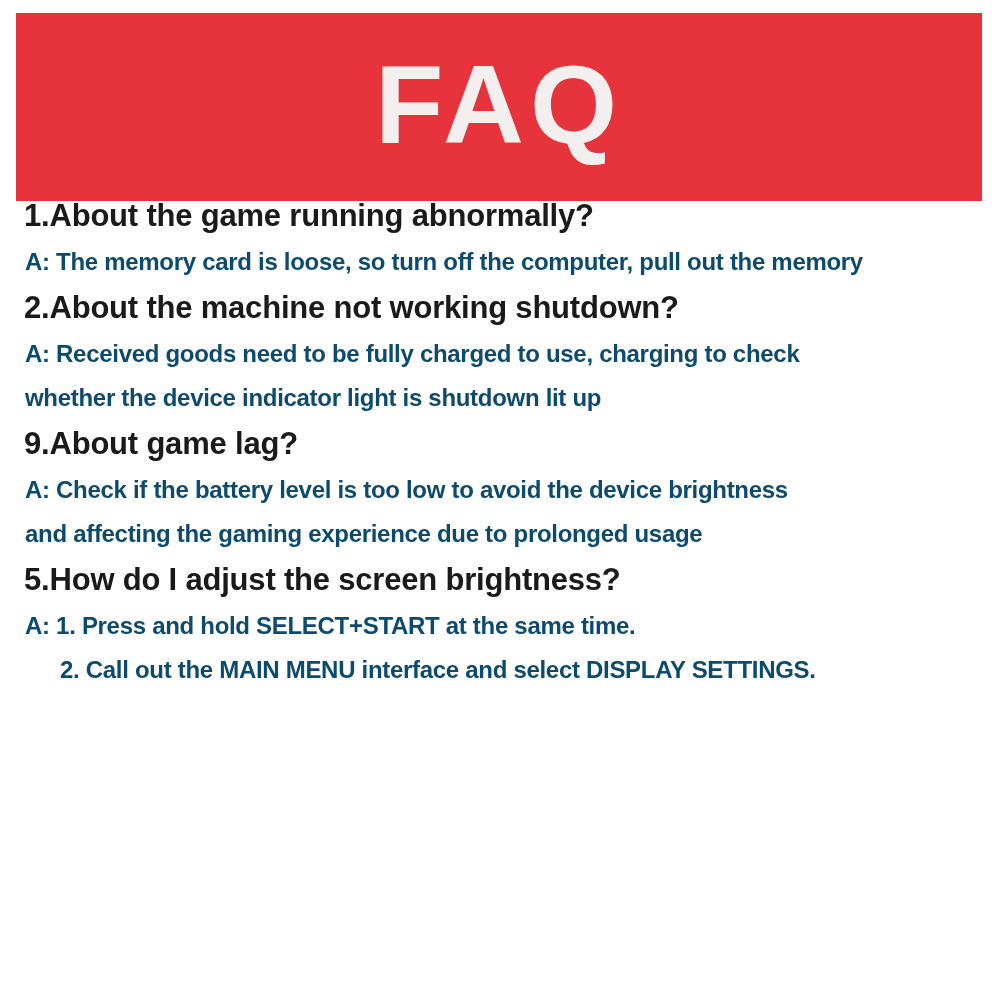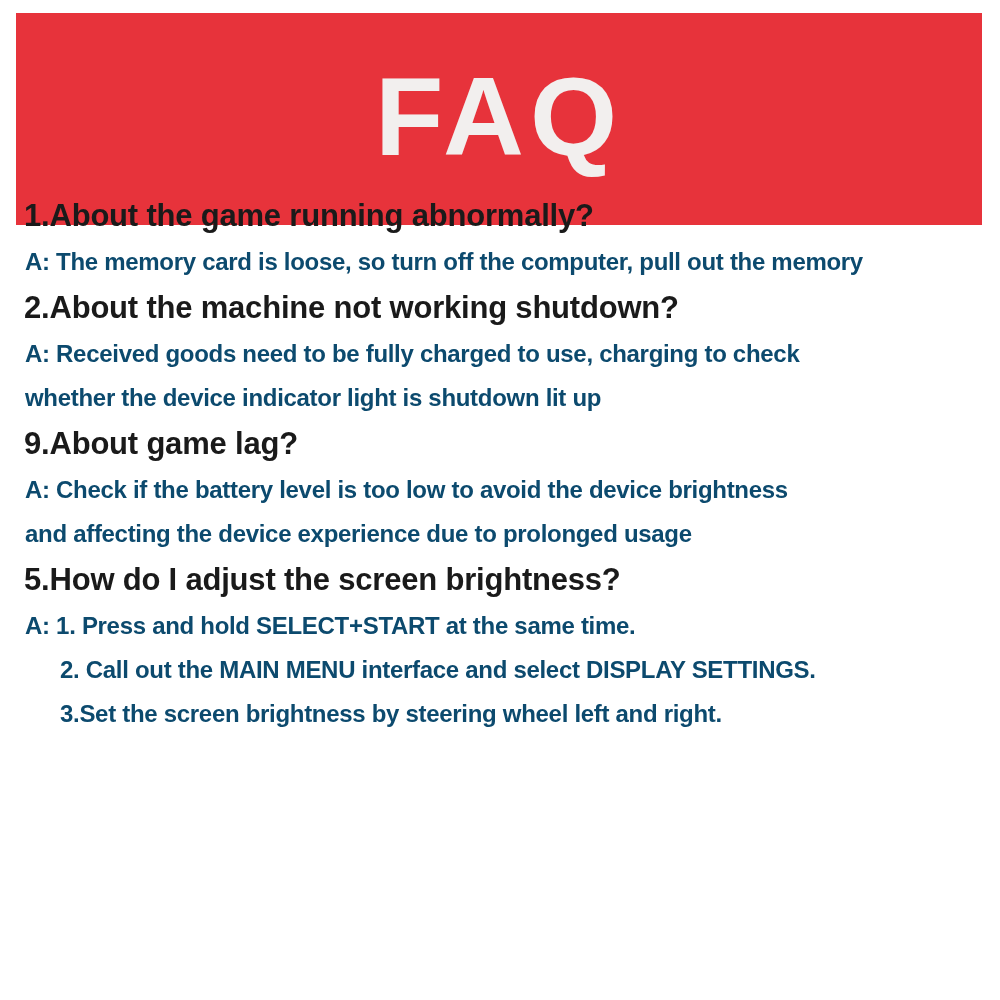--- a/index.html
+++ b/index.html
@@ -16,7 +16,7 @@
     left: 16px;
     top: 13px;
     width: 966px;
-    height: 212px;
+    height: 188px;
     background: #e7333b;
     display: flex;
     align-items: center;

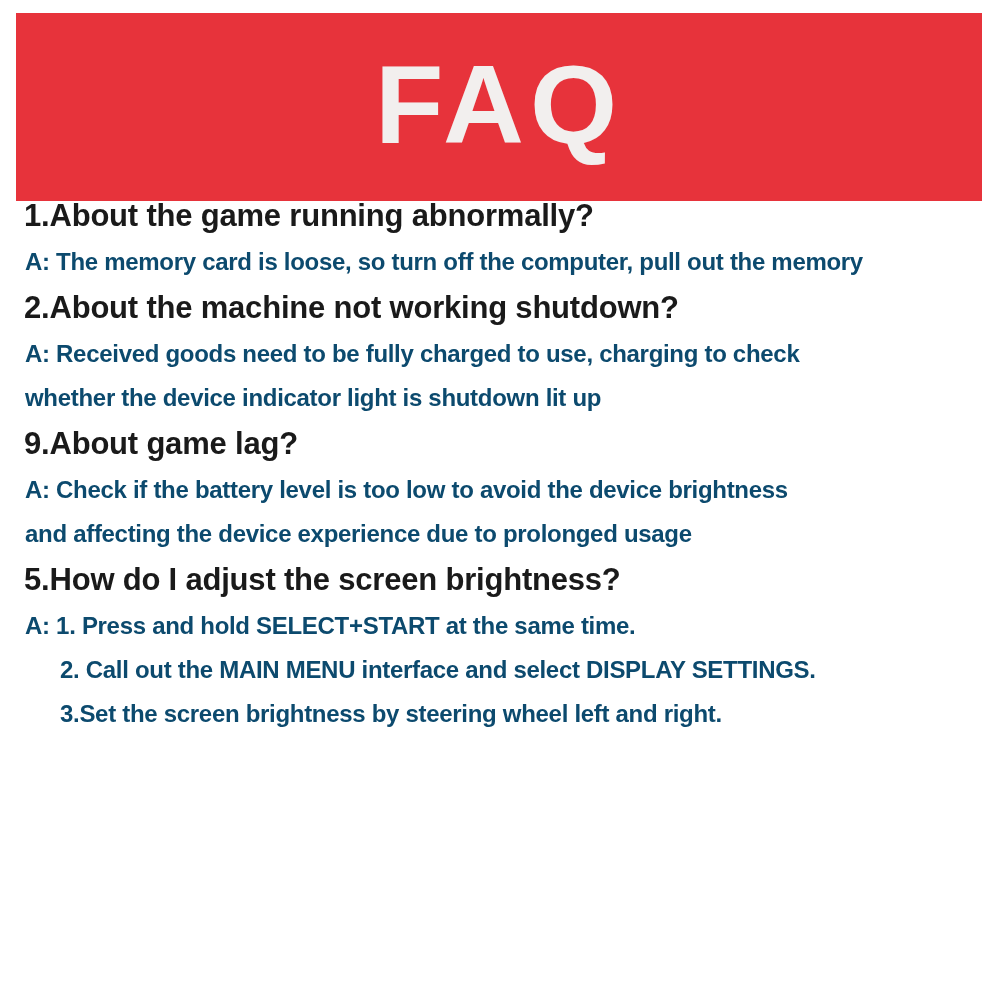--- a/index.html
+++ b/index.html
@@ -81,7 +81,7 @@
   <div>
     <div class="q">9.About game lag?</div>
     <div class="a">A: Check if the battery level is too low to avoid the device brightness</div>
-    <div class="a">and affecting the device experience due to prolonged usage</div>
+    <div class="a">and affecting the gaming experience due to prolonged usage</div>
   </div>
 
 

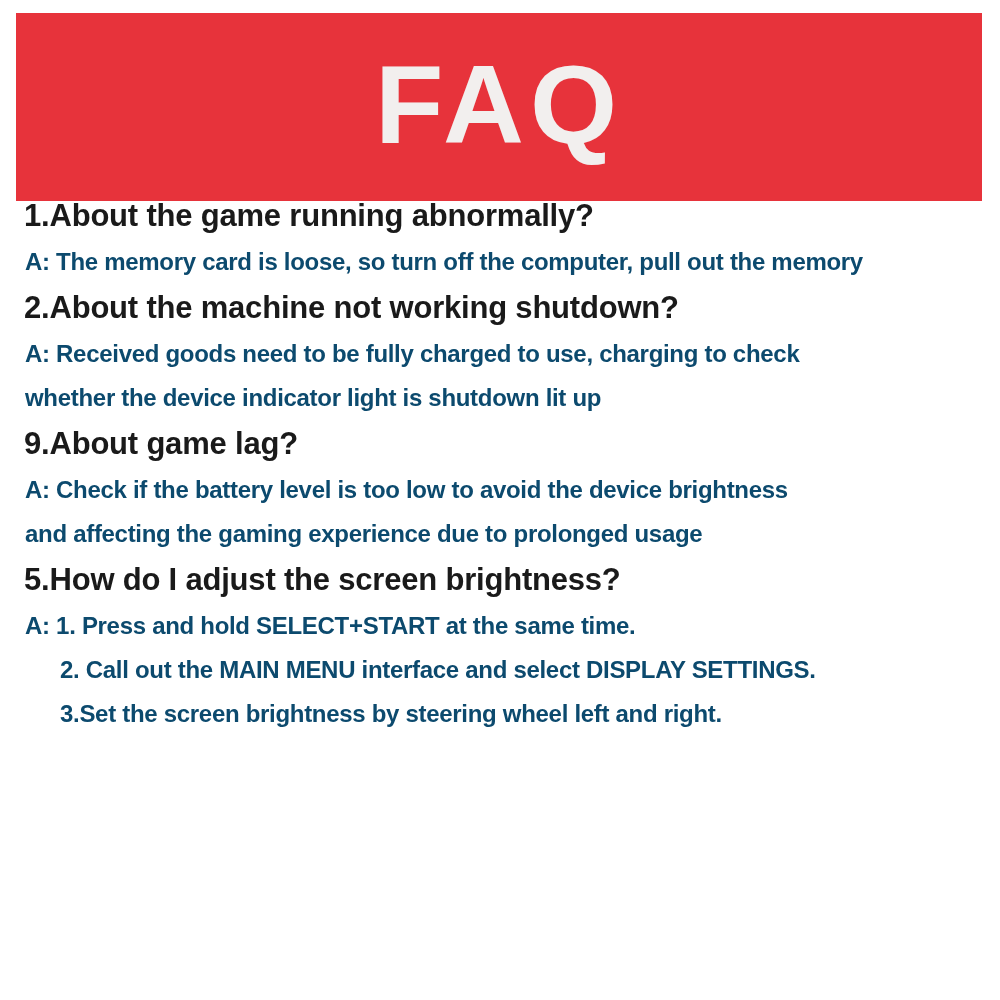--- a/index.html
+++ b/index.html
@@ -89,7 +89,6 @@
     <div class="q">5.How do I adjust the screen brightness?</div>
     <div class="a">A: 1. Press and hold SELECT+START at the same time.</div>
     <div class="a indent">2. Call out the MAIN MENU interface and select DISPLAY SETTINGS.</div>
-    <div class="a indent">3.Set the screen brightness by steering wheel left and right.</div>
   </div>
 
 </div>

